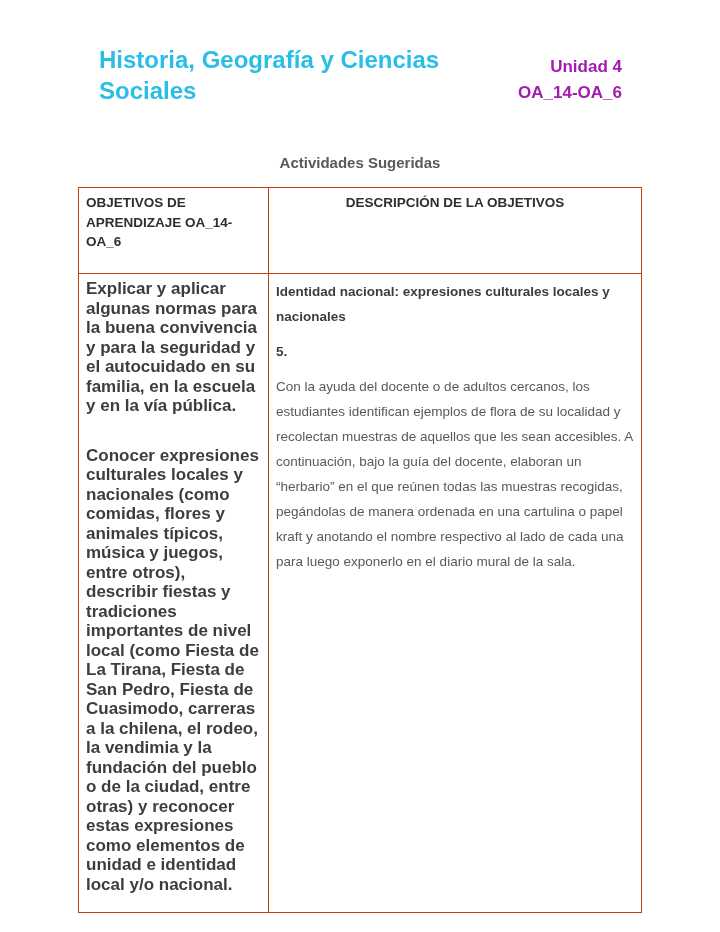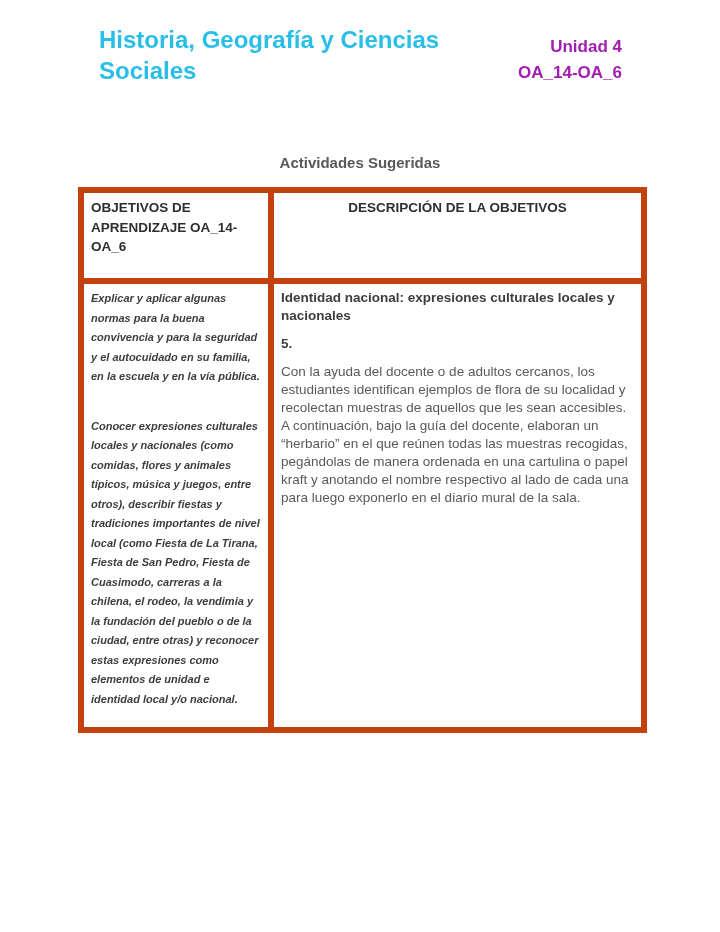--- a/index.html
+++ b/index.html
@@ -26,7 +26,7 @@
     justify-content: space-between;
     align-items: flex-end;
     margin: 0 98px 0 99px;
-    padding-top: 24px;
+    padding-top: 44px;
   }
   .doc-header .left-block {
     max-width: 430px;

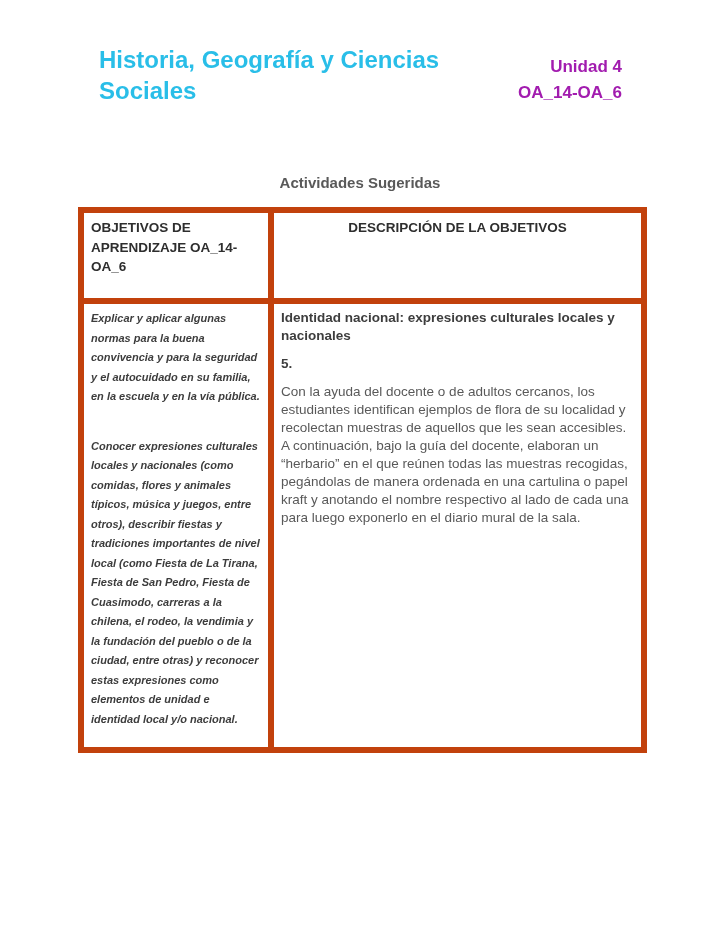--- a/index.html
+++ b/index.html
@@ -62,7 +62,7 @@
     font-size: 15px;
     font-weight: bold;
     color: #595959;
-    margin-top: 68px;
+    margin-top: 48px;
     margin-bottom: 16px;
   }
   

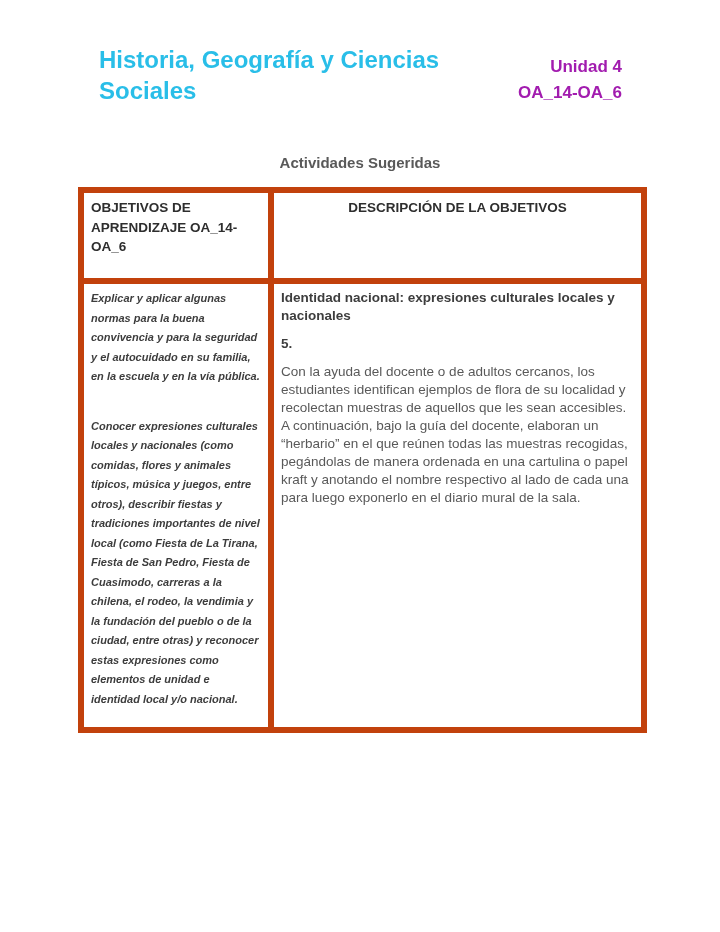--- a/index.html
+++ b/index.html
@@ -73,7 +73,7 @@
     margin-left: 78px;
   }
   .doc-table th, .doc-table td {
-    border: 6px solid #c2410c;
+    border: 1px solid #c2410c;
     vertical-align: top;
     padding: 5px 7px 18px 7px;
   }

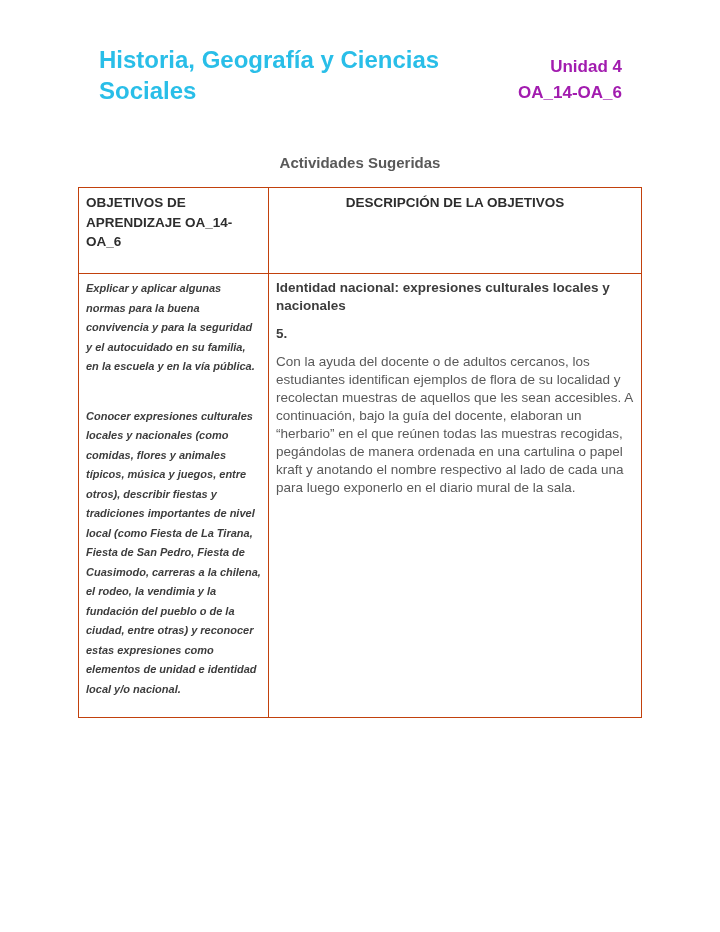--- a/index.html
+++ b/index.html
@@ -93,11 +93,10 @@
     text-align: center;
   }
   .objective-cell {
-    font-size: 11px;
+    font-size: 17px;
     line-height: 19.5px;
     font-weight: bold;
     color: #3d3d3d;
-    font-style: italic;
   }
   .objective-cell p {
     margin: 0 0 0 0;

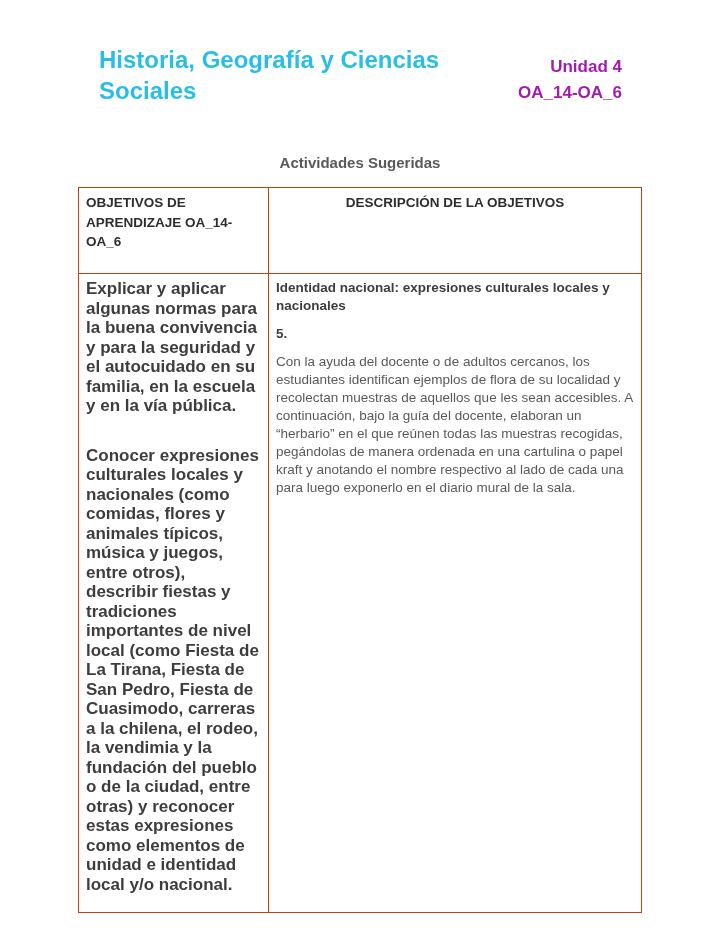--- a/index.html
+++ b/index.html
@@ -106,7 +106,7 @@
   }
   .activity-cell {
     font-size: 13.5px;
-    line-height: 18px;
+    line-height: 25px;
     color: #595959;
     padding-left: 9px;
     padding-right: 10px;

